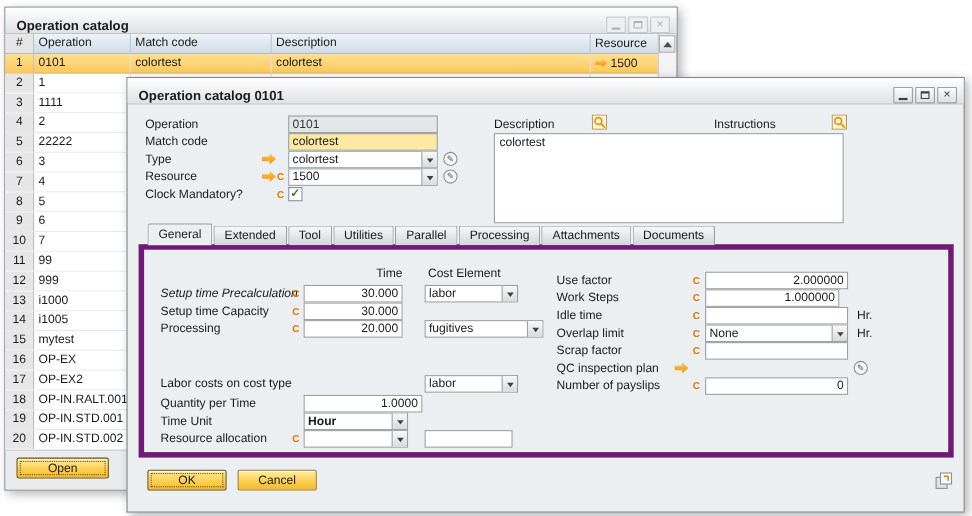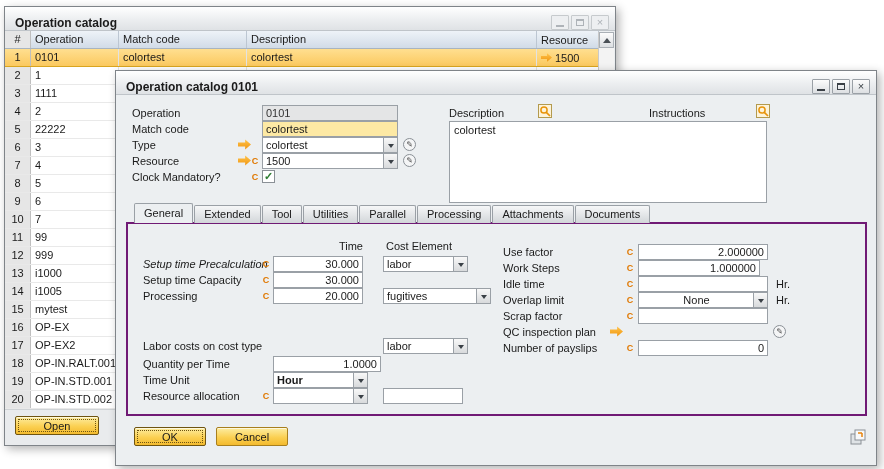--- a/index.html
+++ b/index.html
@@ -73,7 +73,7 @@
   .tab{border:1px solid #9aa0a6;border-bottom:none;border-radius:2px 2px 0 0;margin-right:1px;
     padding:2px 9px 3px;background:linear-gradient(#f6f7f8,#d2d6d9);position:relative;}
   .tab.active{background:#eceff1;padding-top:3px;padding-bottom:4px;z-index:4;}
-  .panel{position:absolute;left:10px;top:151px;width:741px;height:194px;border:2px solid #701a75;background:#eceff1;z-index:2;}
+  .panel{position:absolute;left:10px;top:151px;width:741px;height:194px;border:5px solid #701a75;background:#eceff1;z-index:2;}
   .grip{position:absolute;width:18px;height:18px;}
 </style>
 </head>

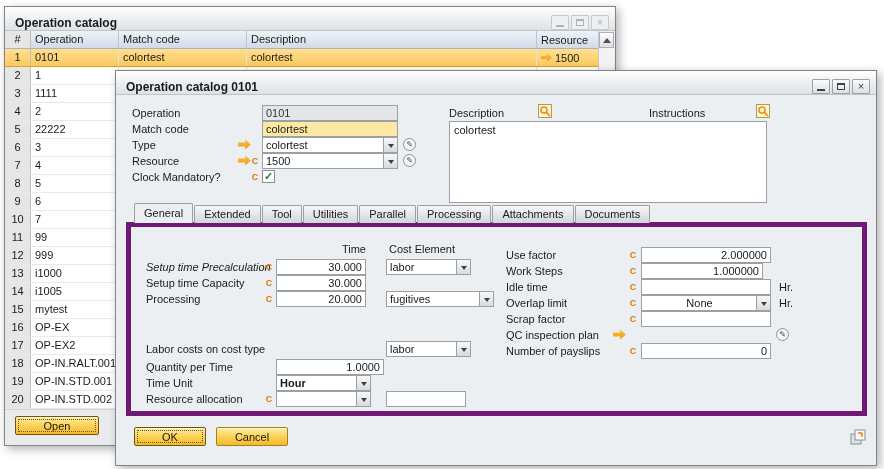--- a/index.html
+++ b/index.html
@@ -47,7 +47,7 @@
   .num{text-align:right;}
   .combo{position:absolute;height:16px;border:1px solid #9aa0a6;background:#fff;}
   .combo .val{position:absolute;left:3px;right:16px;top:0;height:14px;line-height:14px;overflow:hidden;}
-  .combo.right .val{text-align:center;}
+  .combo.right .val{text-align:left;}
   .combo .arrowbtn{position:absolute;right:0;top:0;width:14px;height:14px;border-left:1px solid #9aa0a6;
     background:linear-gradient(#f8f8f8,#d8dadc);display:flex;align-items:center;justify-content:center;}
   .combo .arrowbtn i{width:0;height:0;border:3px solid transparent;border-top:4px solid #3a4046;margin-top:4px;display:block;}

